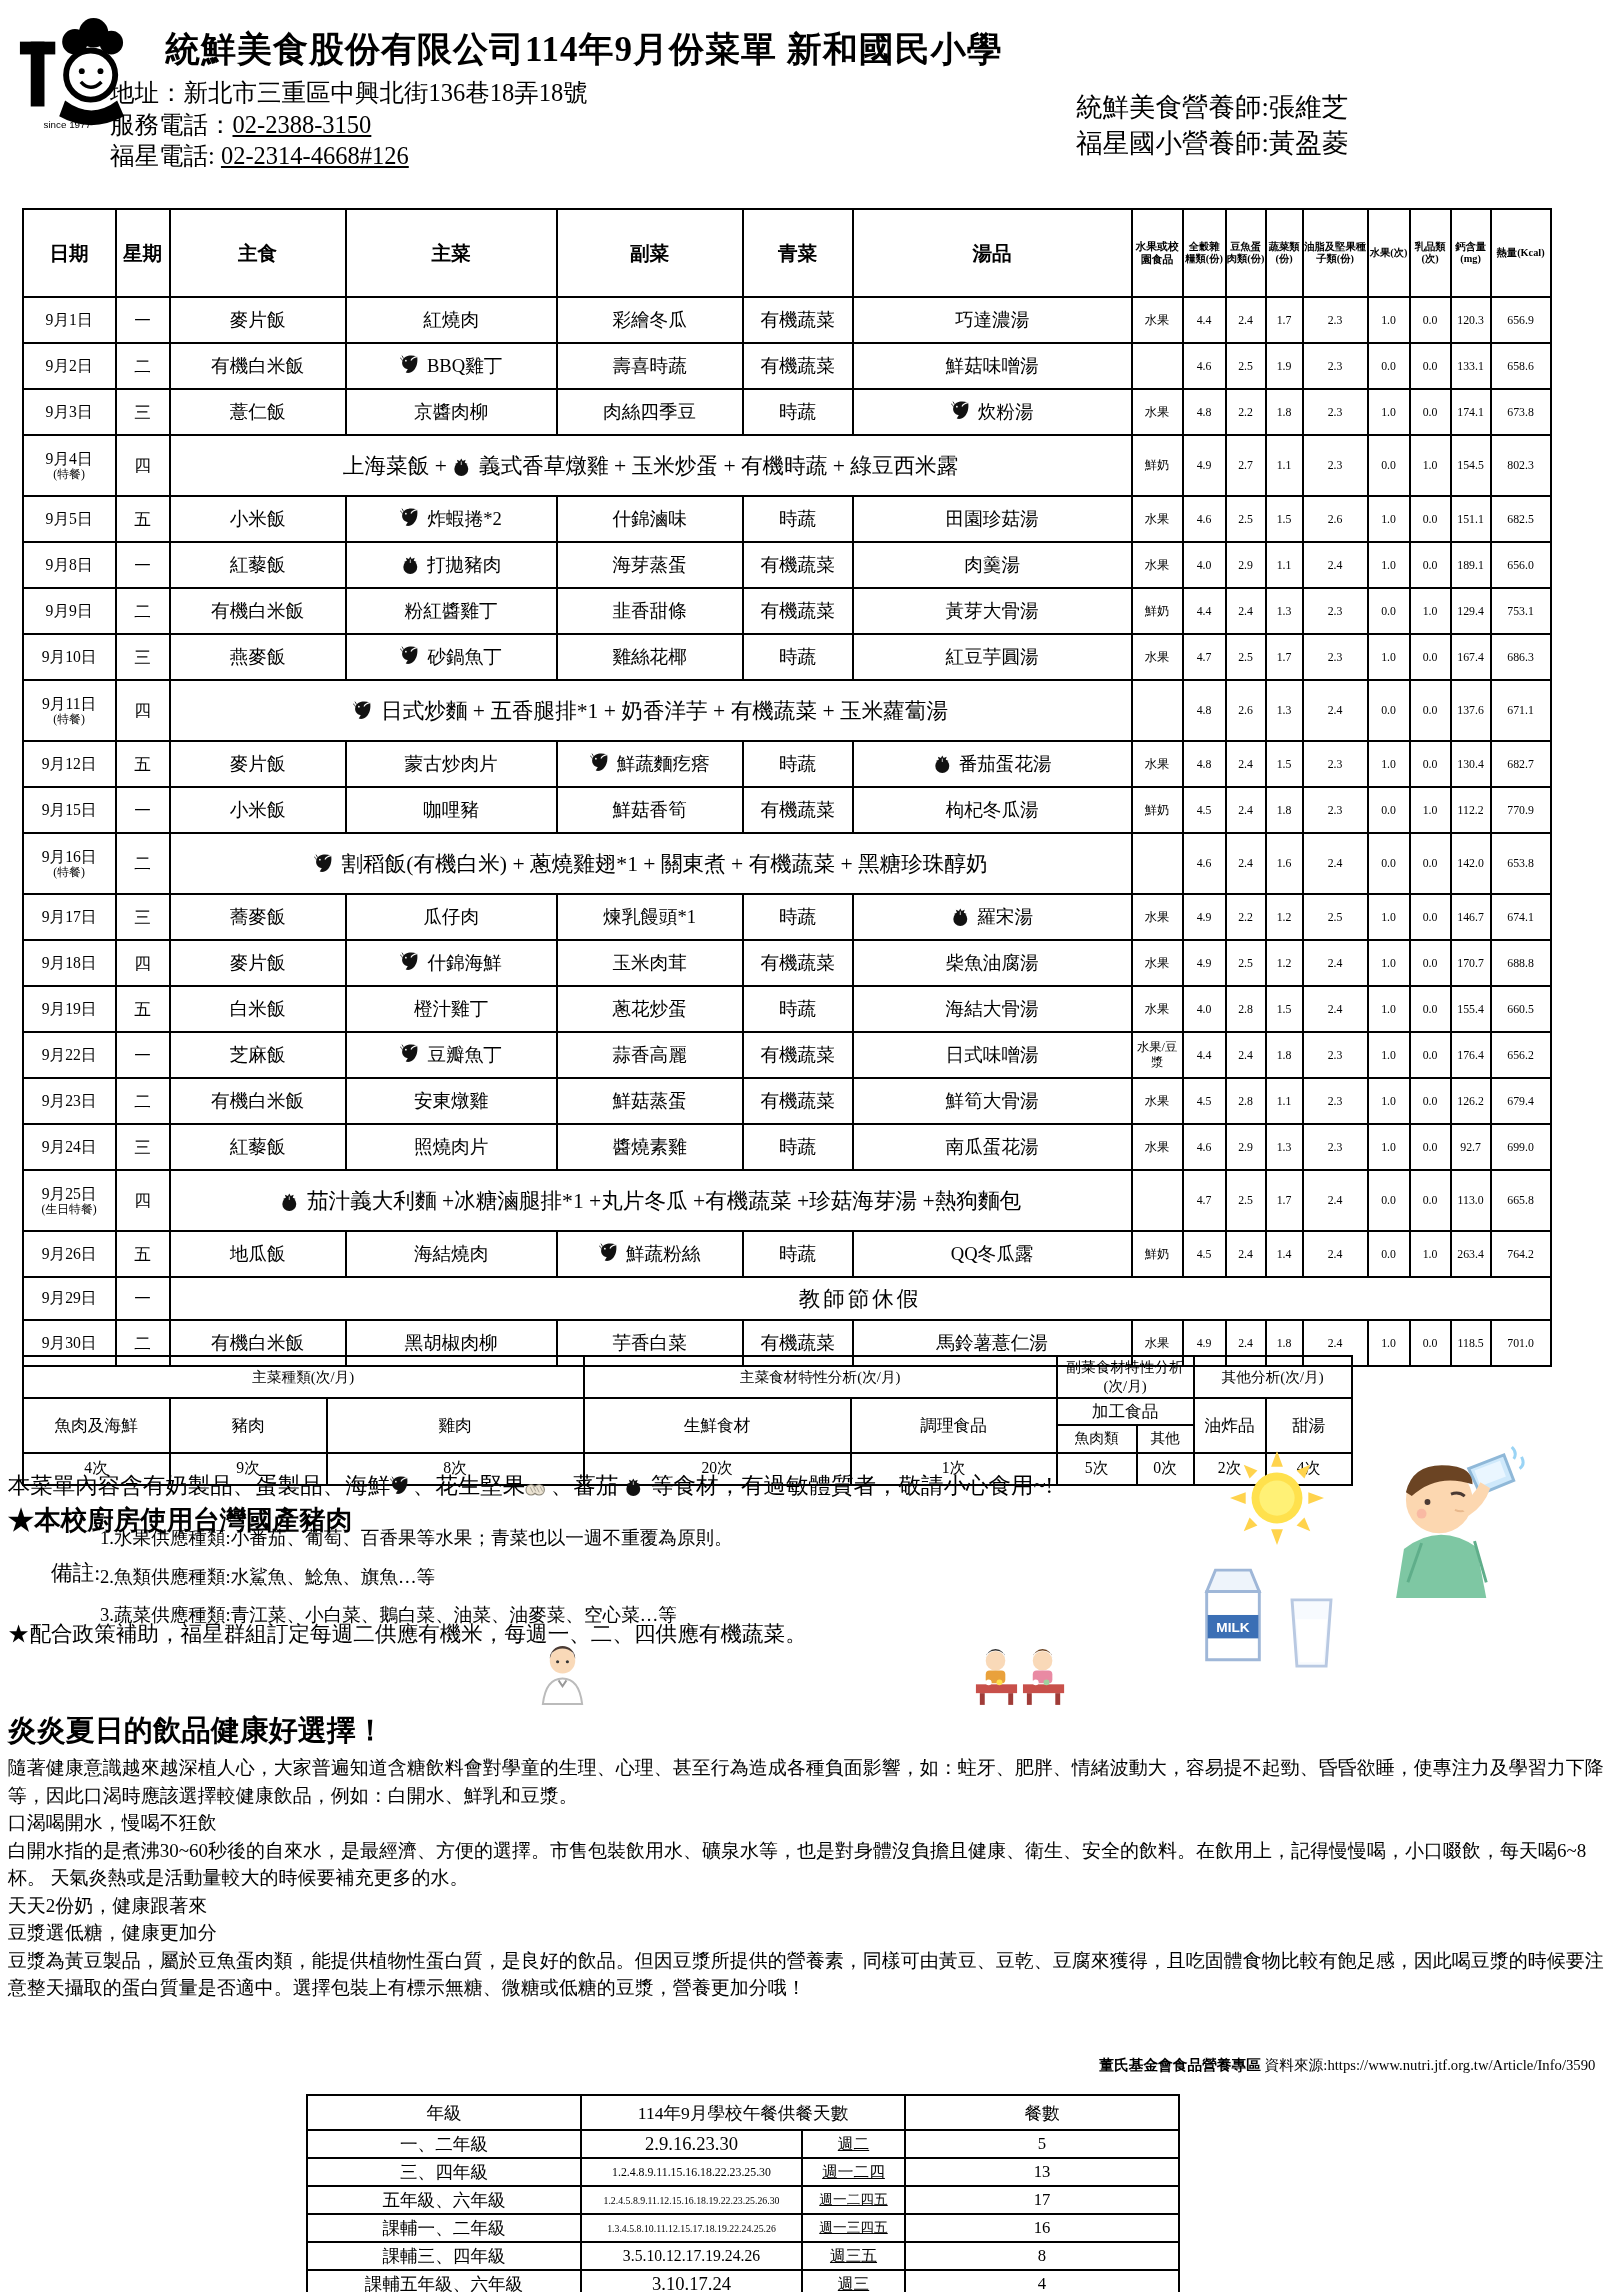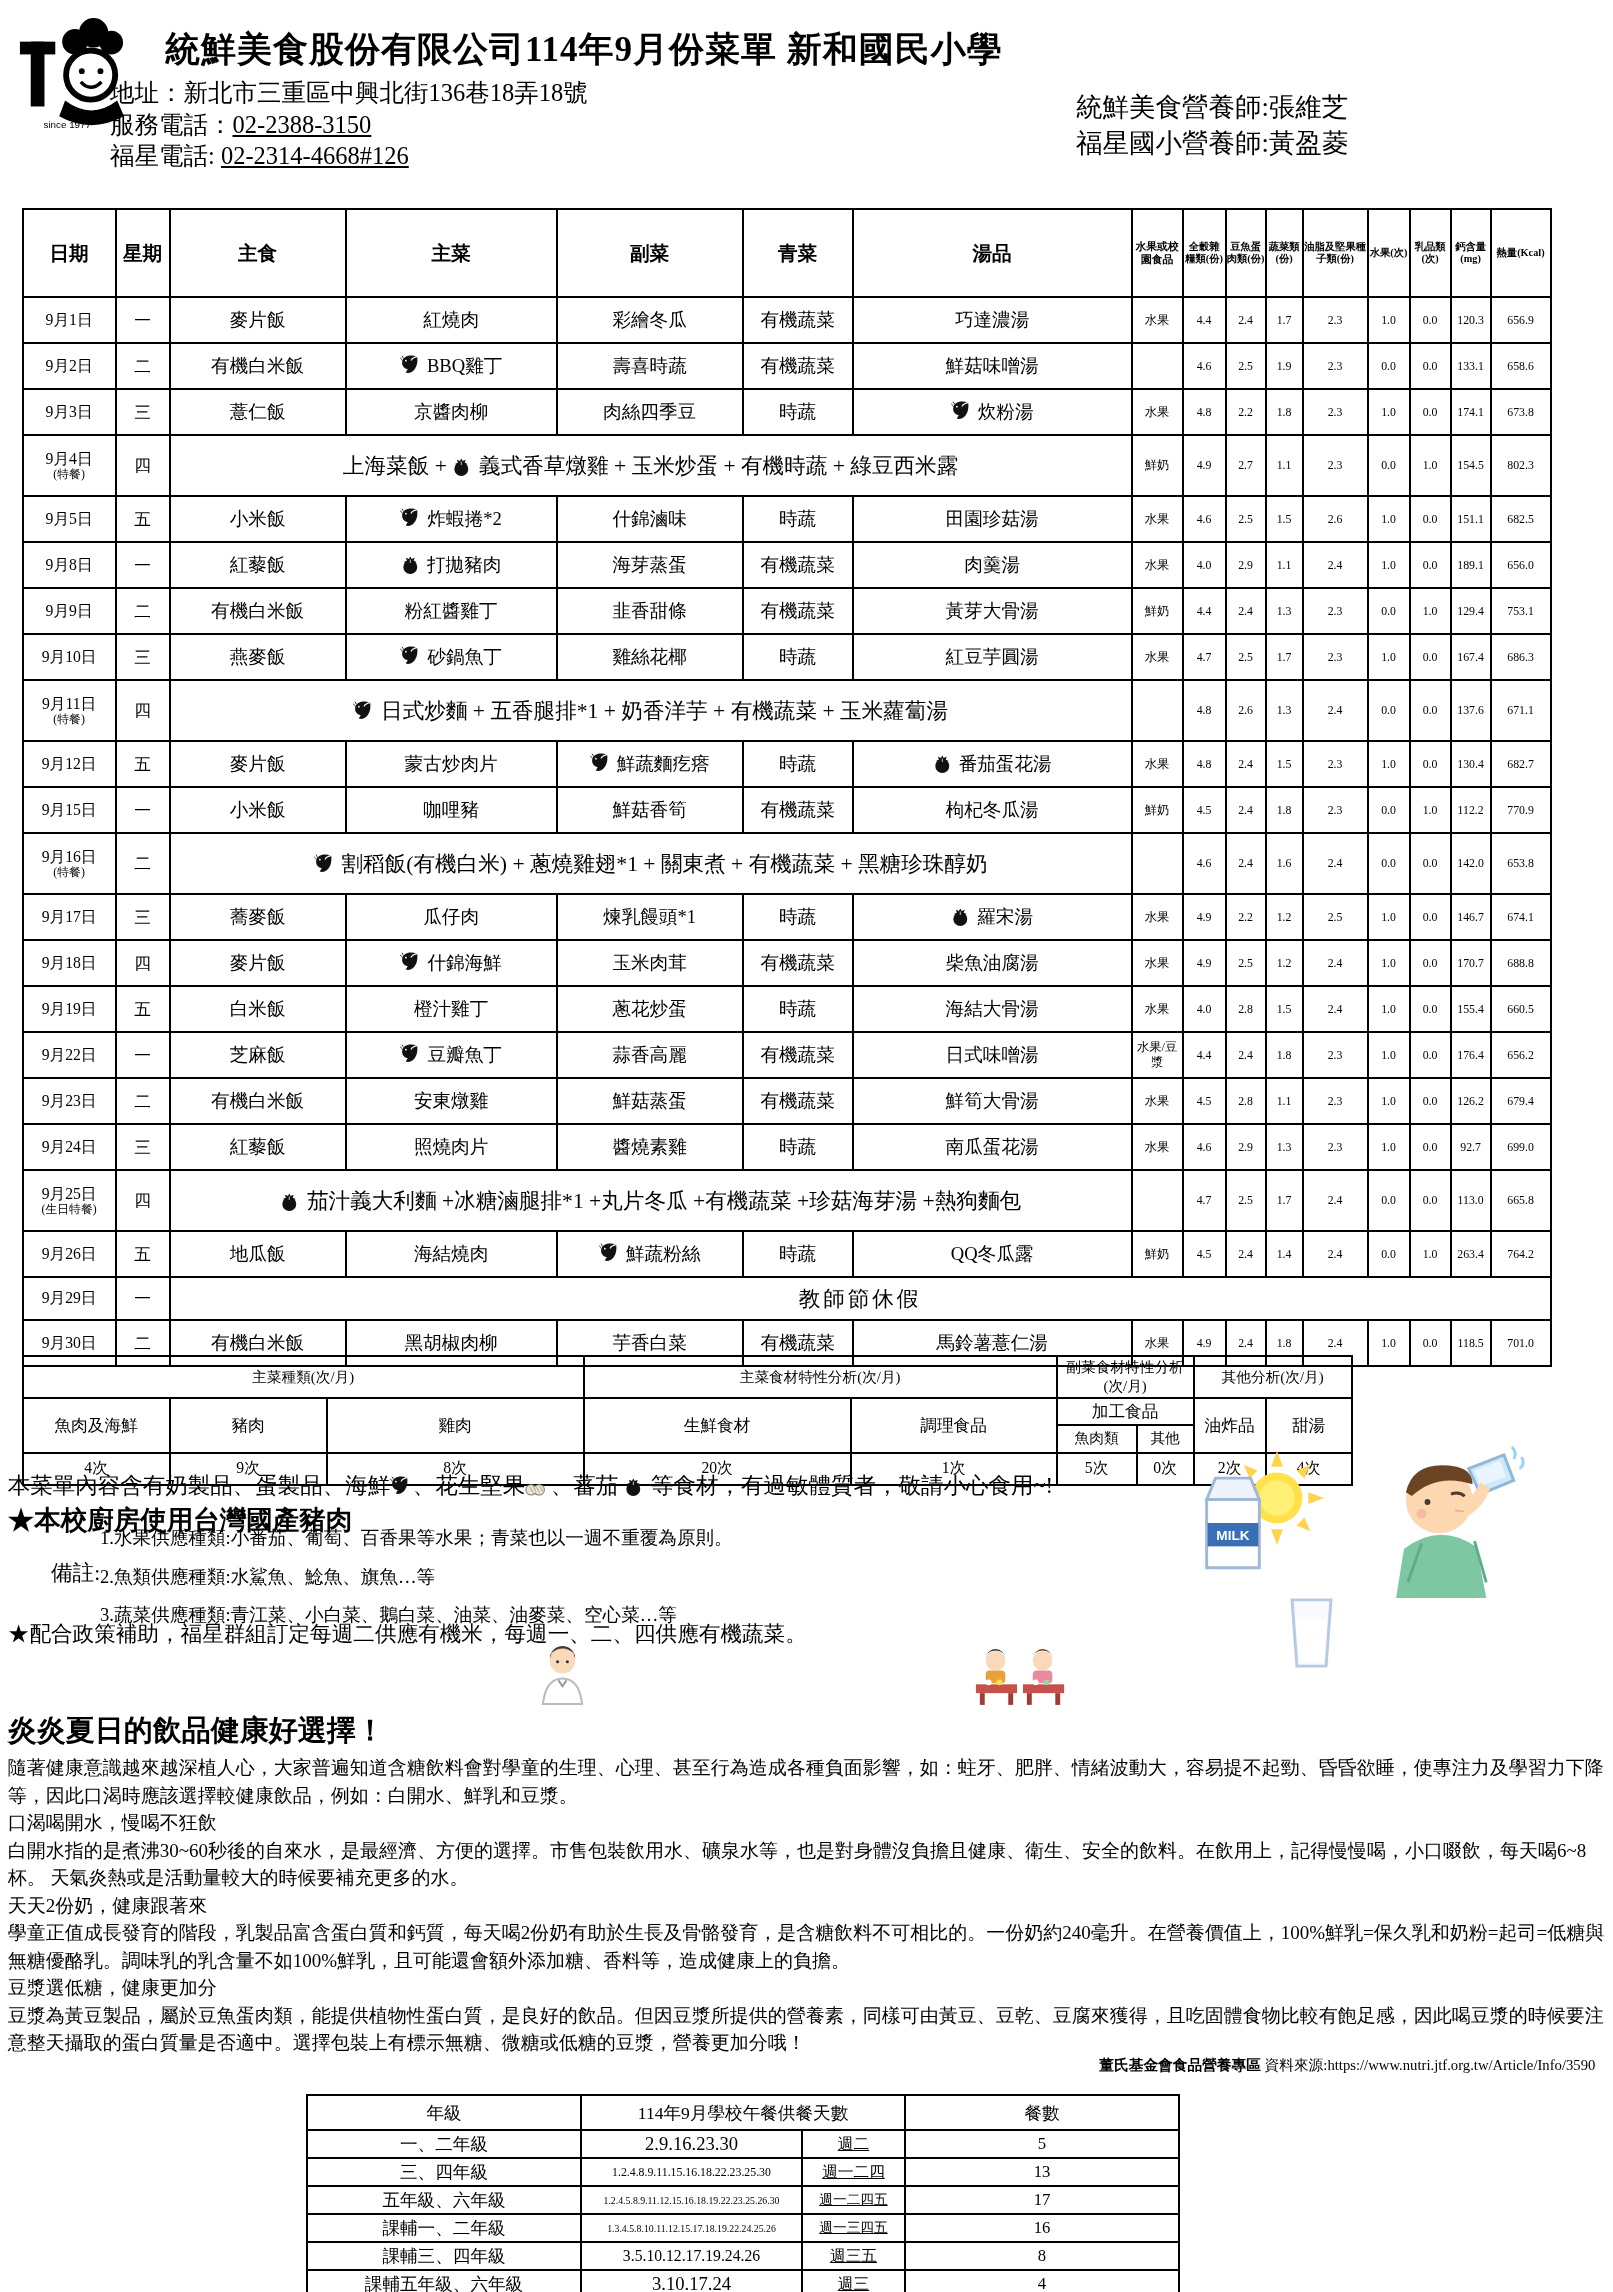--- a/index.html
+++ b/index.html
@@ -51,7 +51,7 @@
   
   .sun{position:absolute;left:1230px;top:1451px;}
   .boy{position:absolute;left:1353px;top:1441px;}
-  .carton{position:absolute;left:1194px;top:1468px;}
+  .carton{position:absolute;left:1194px;top:1560px;}
   .glass{position:absolute;left:1286px;top:1596px;}
   
   .health-title{position:absolute;left:593px;top:1647px;font-size:39px;font-weight:bold;letter-spacing:2px;}

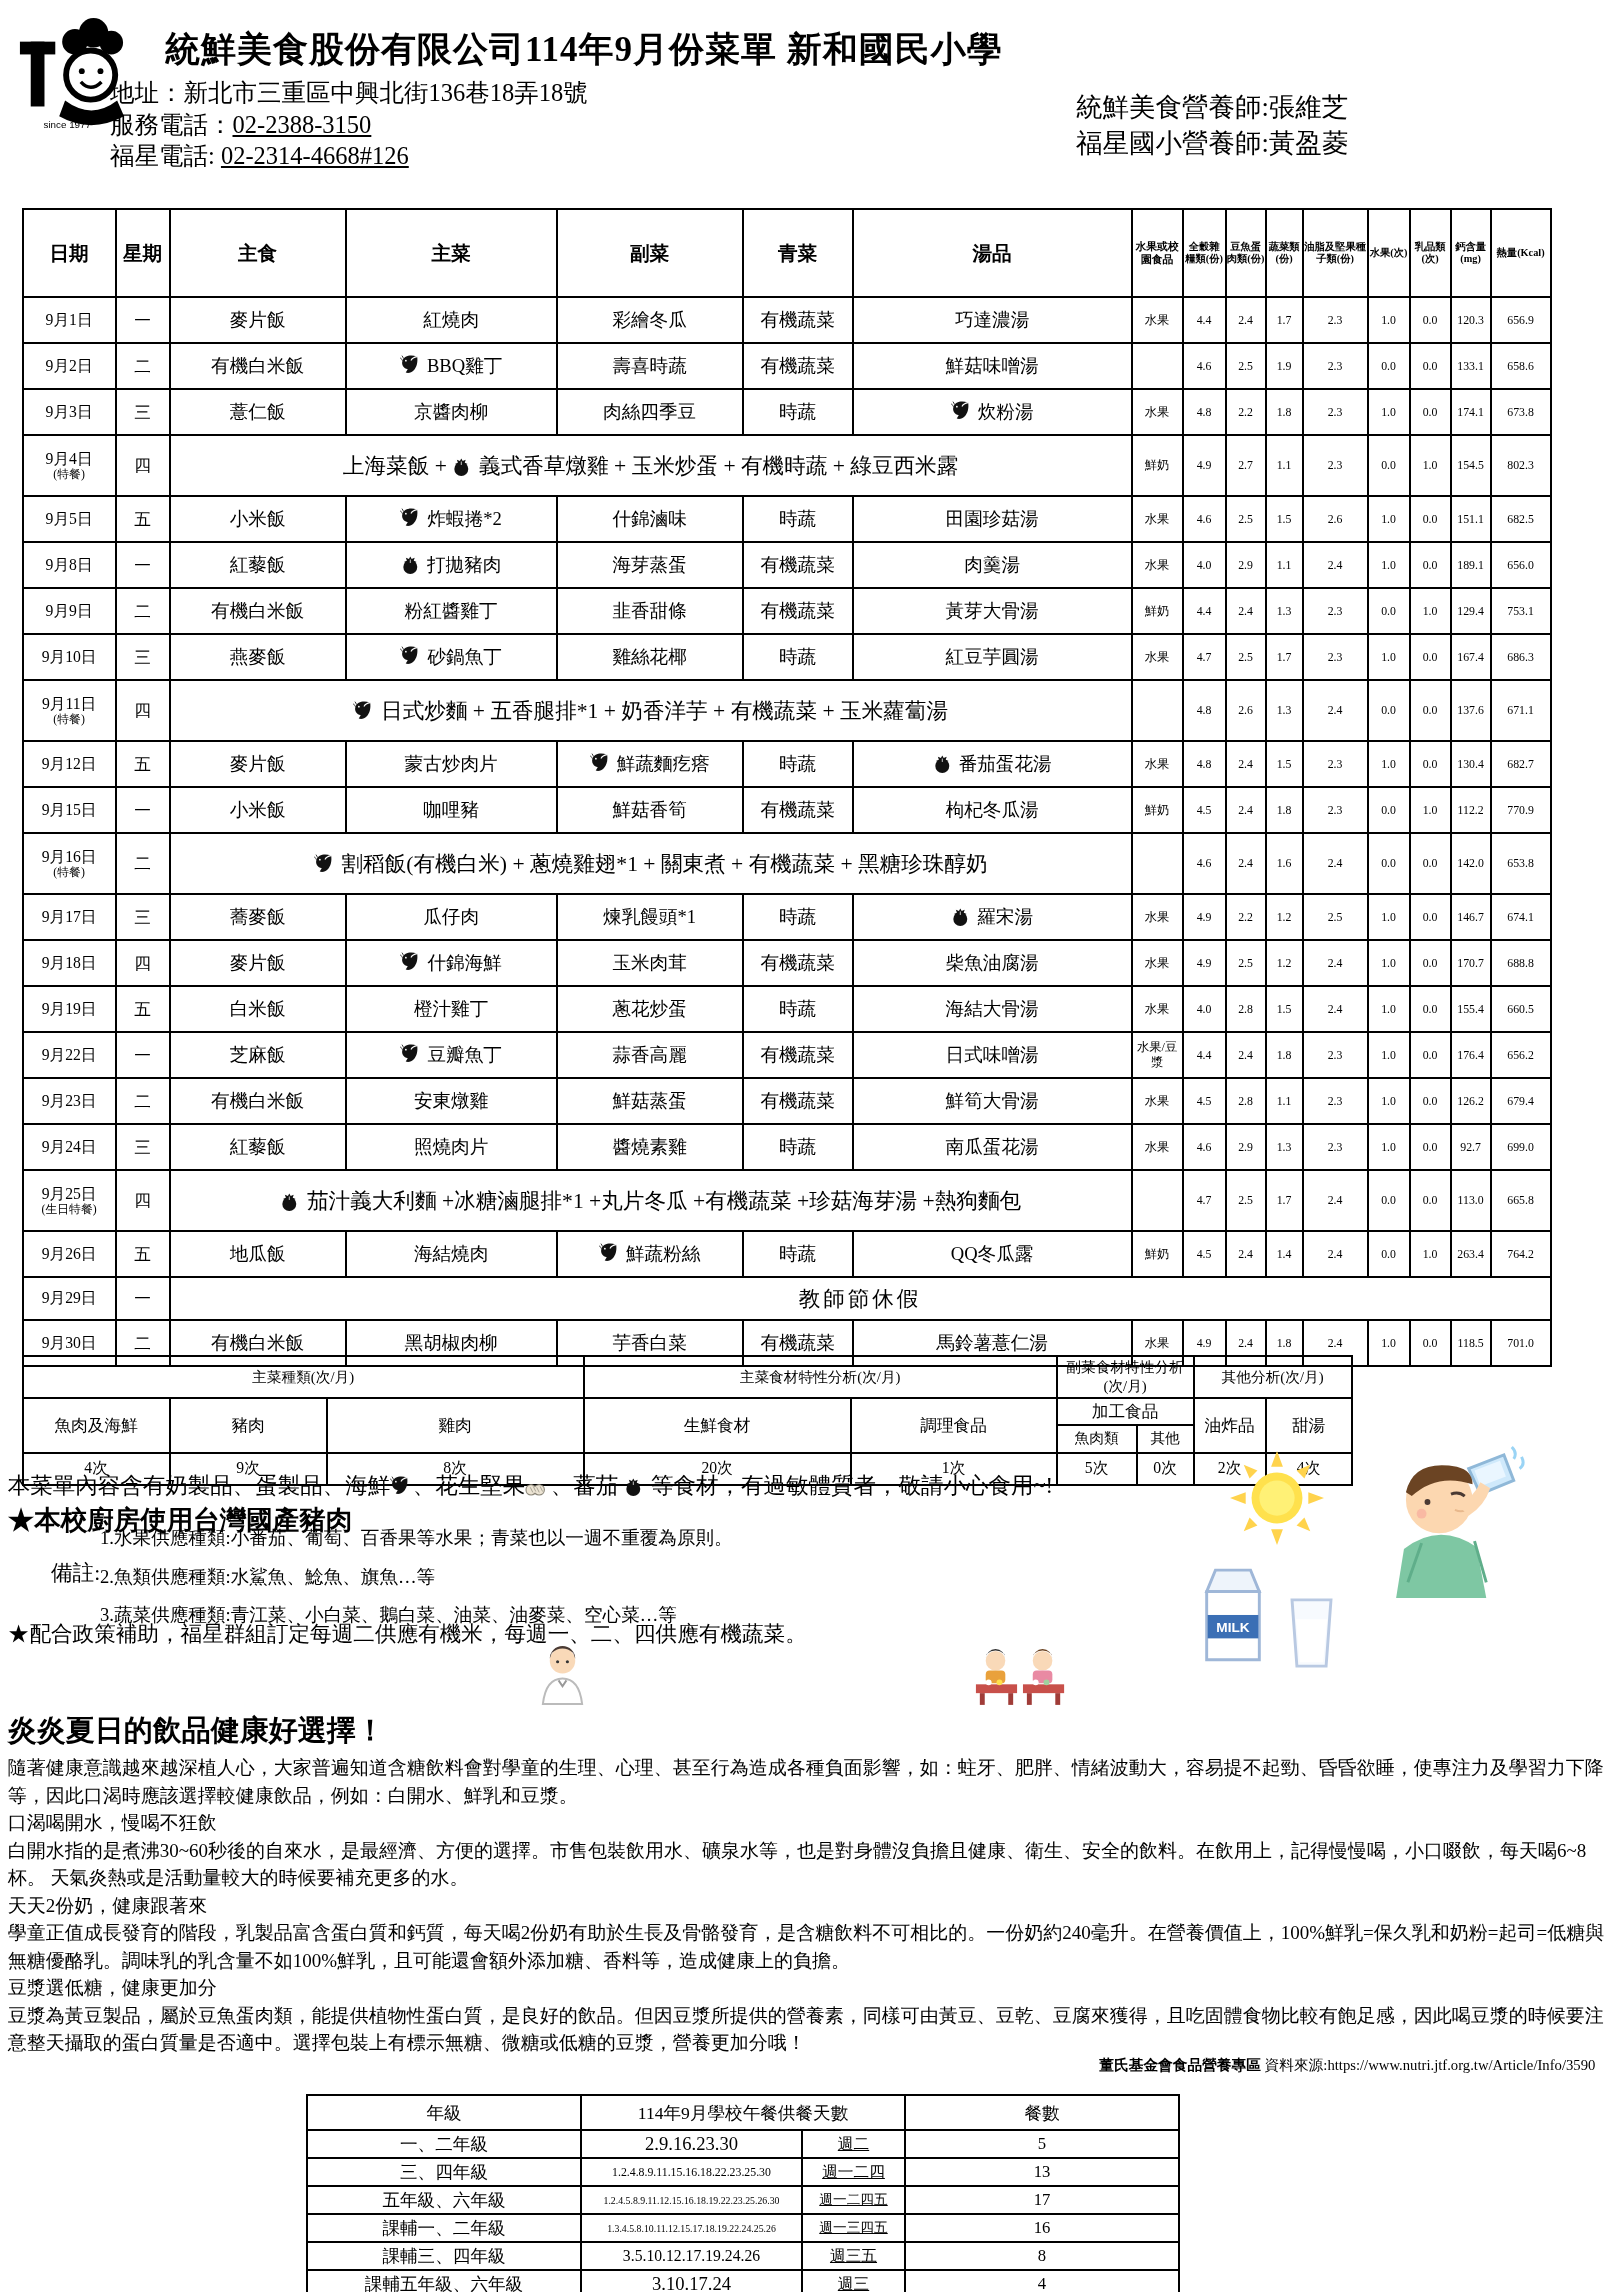--- a/index.html
+++ b/index.html
@@ -730,7 +730,6 @@
       <div>口渴喝開水，慢喝不狂飲</div>
       <div>白開水指的是煮沸30~60秒後的自來水，是最經濟、方便的選擇。市售包裝飲用水、礦泉水等，也是對身體沒負擔且健康、衛生、安全的飲料。在飲用上，記得慢慢喝，小口啜飲，每天喝6~8杯。 天氣炎熱或是活動量較大的時候要補充更多的水。</div>
       <div>天天2份奶，健康跟著來</div>
-      <div>學童正值成長發育的階段，乳製品富含蛋白質和鈣質，每天喝2份奶有助於生長及骨骼發育，是含糖飲料不可相比的。一份奶約240毫升。在營養價值上，100%鮮乳=保久乳和奶粉=起司=低糖與無糖優酪乳。調味乳的乳含量不如100%鮮乳，且可能還會額外添加糖、香料等，造成健康上的負擔。</div>
       <div>豆漿選低糖，健康更加分</div>
       <div>豆漿為黃豆製品，屬於豆魚蛋肉類，能提供植物性蛋白質，是良好的飲品。但因豆漿所提供的營養素，同樣可由黃豆、豆乾、豆腐來獲得，且吃固體食物比較有飽足感，因此喝豆漿的時候要注意整天攝取的蛋白質量是否適中。選擇包裝上有標示無糖、微糖或低糖的豆漿，營養更加分哦！</div>
     </div>

